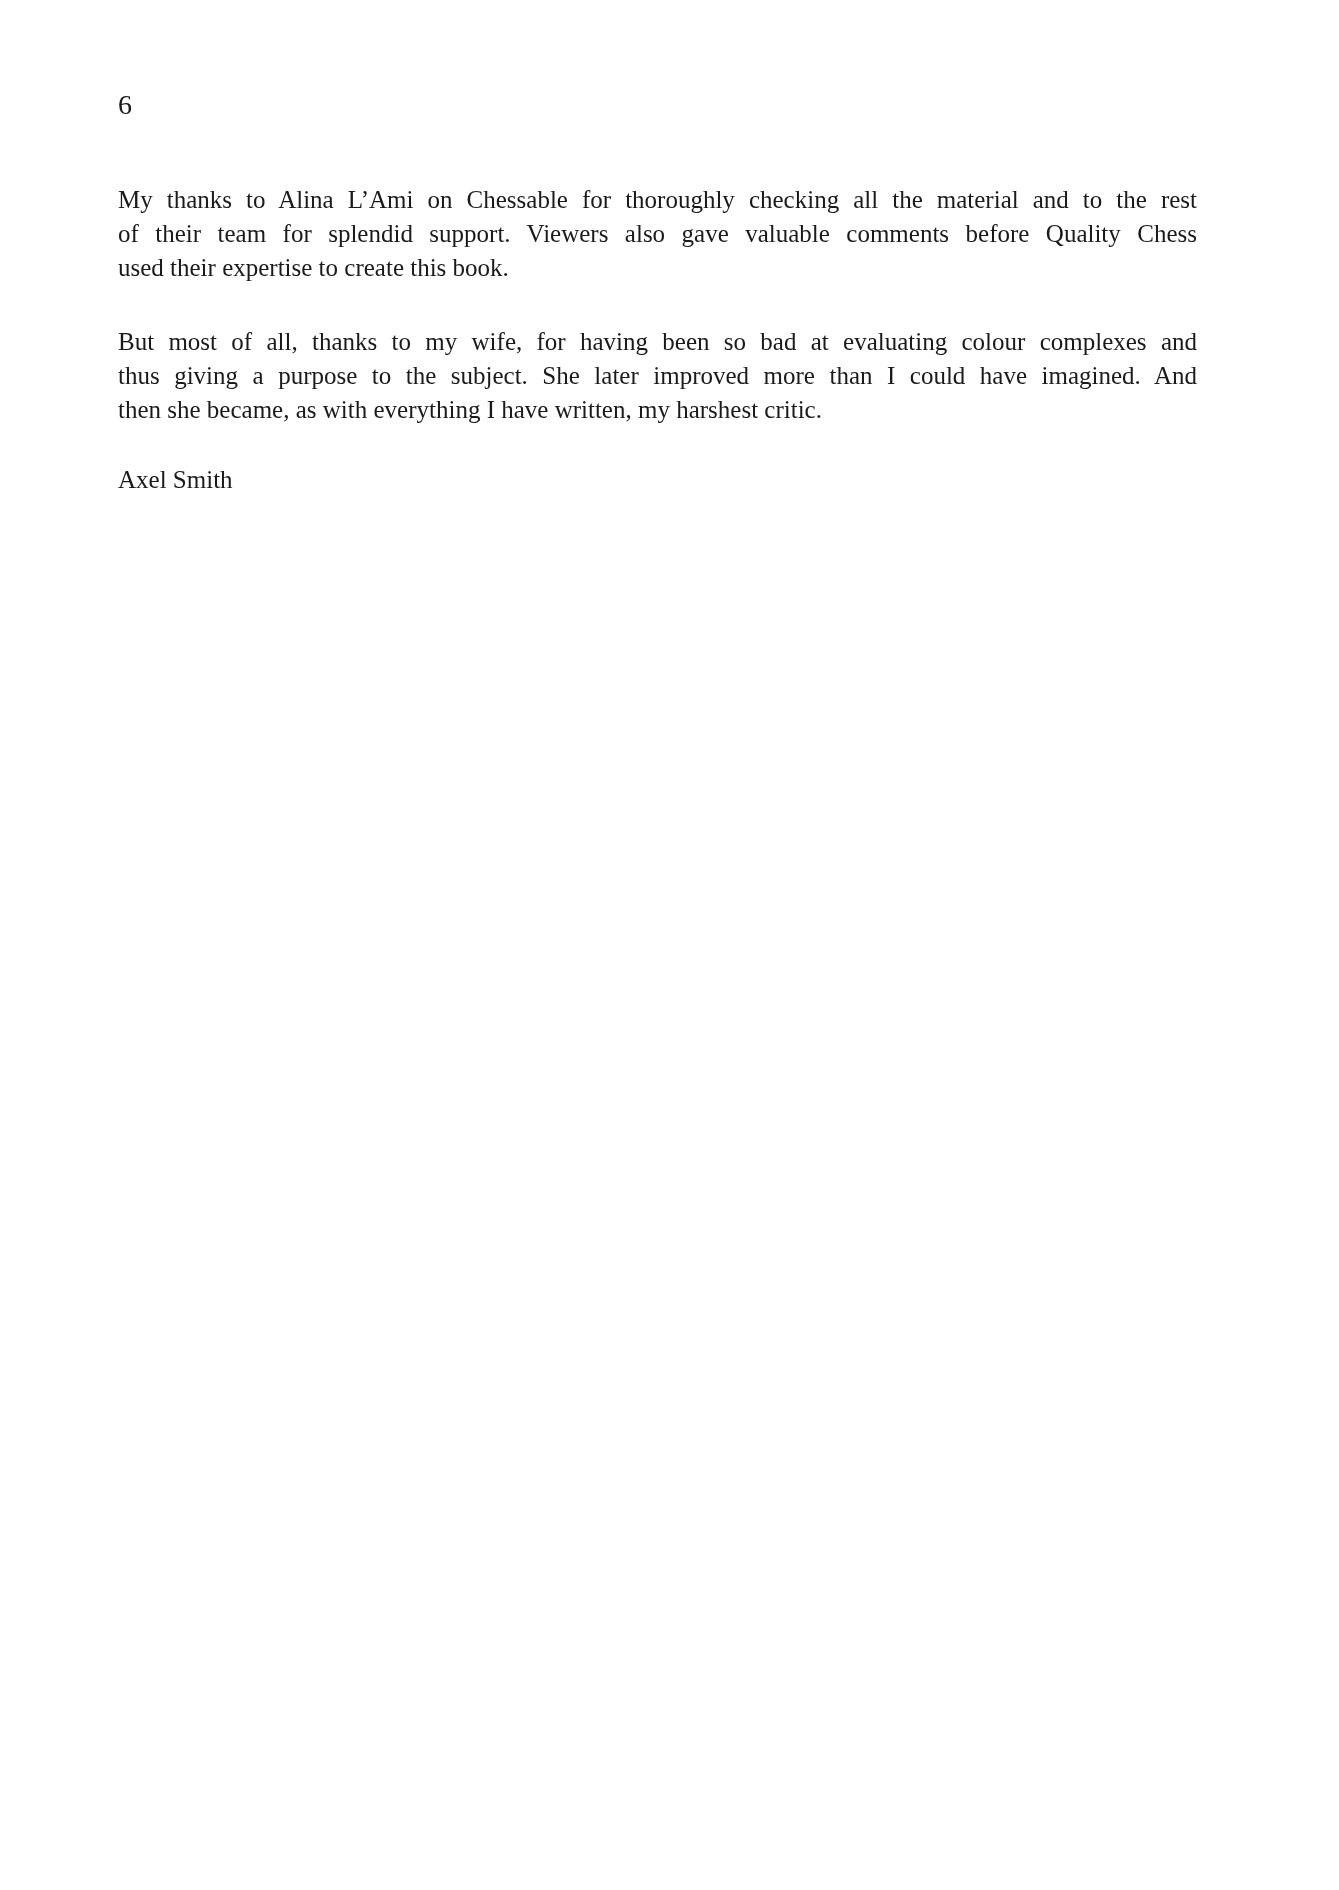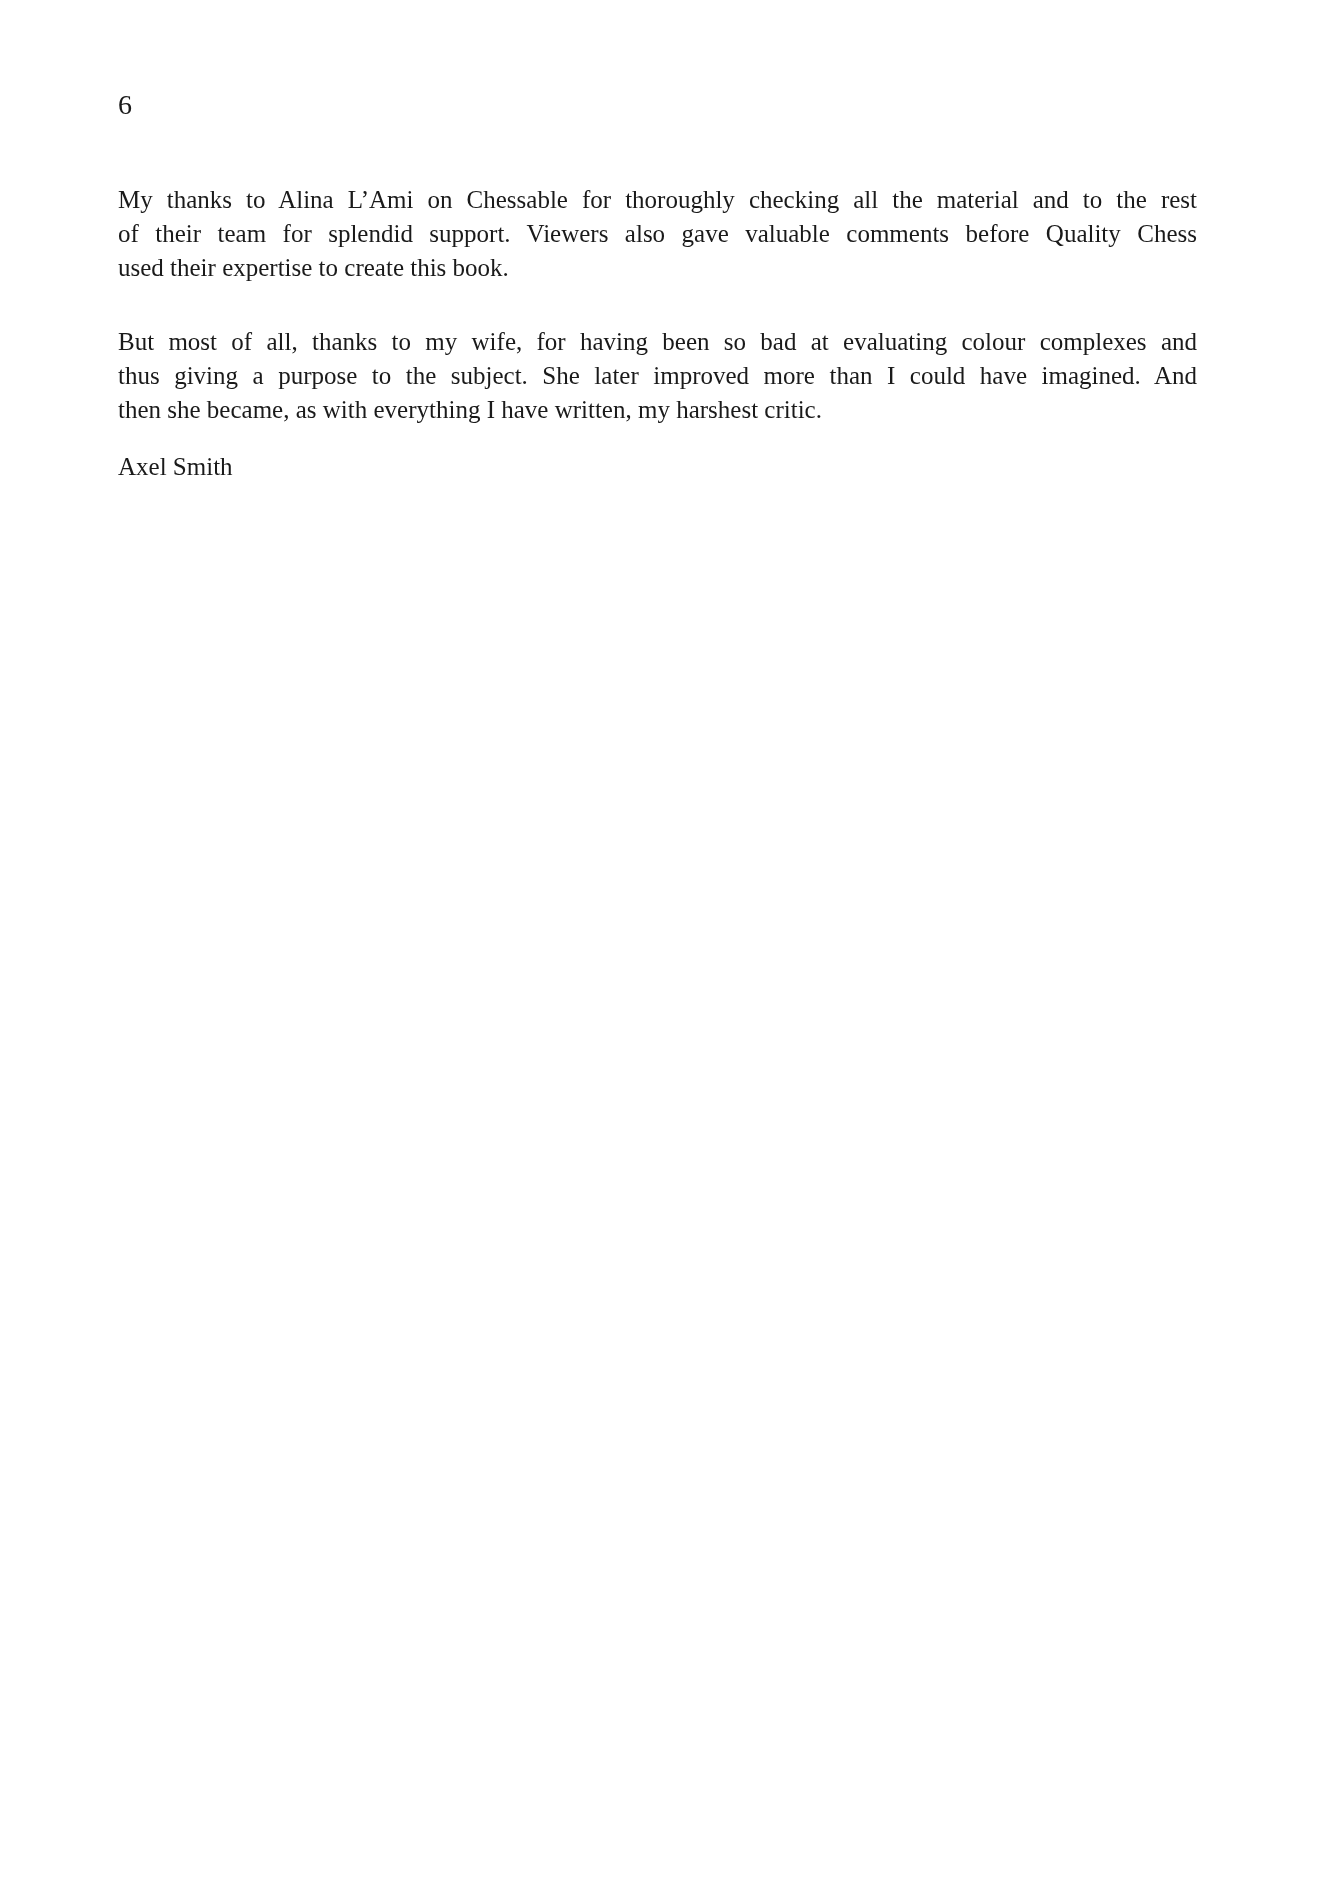--- a/index.html
+++ b/index.html
@@ -39,7 +39,7 @@
   }
   .p1 { top: 183px; }
   .p2 { top: 325px; }
-  .sig { top: 450px; }
+  .sig { top: 463px; }
   .line.justified {
     text-align: justify;
     text-align-last: justify;

